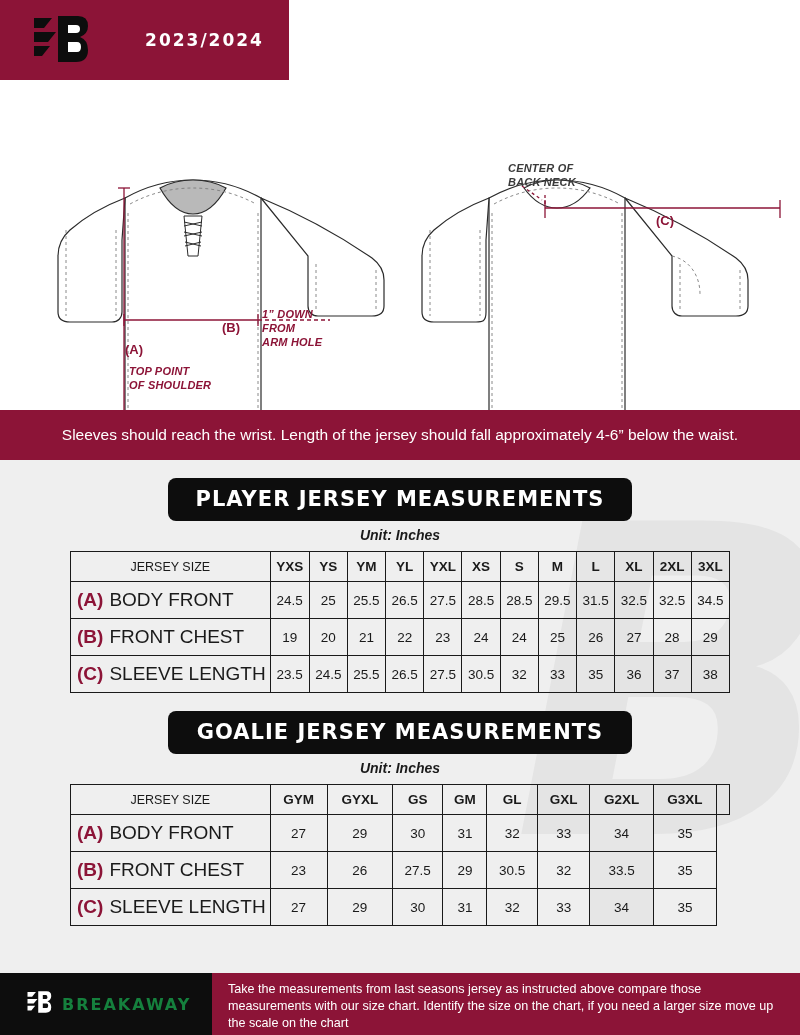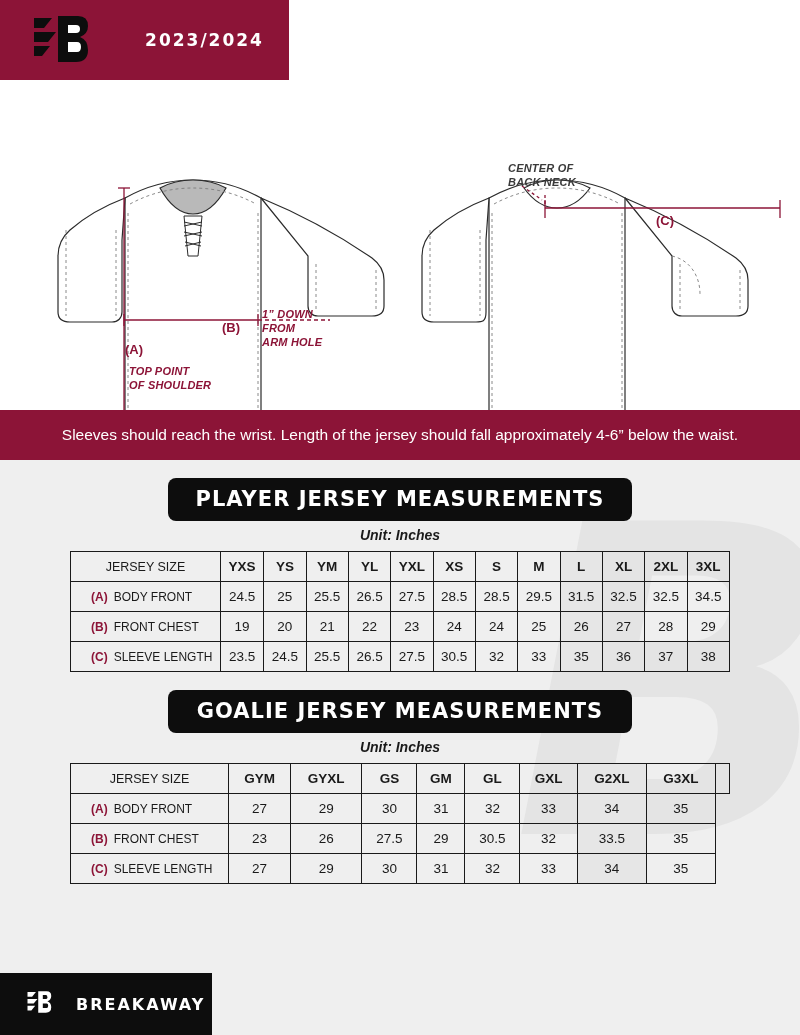--- a/index.html
+++ b/index.html
@@ -94,7 +94,7 @@
     font-size:13.5px; font-weight:400; height:30px;
   }
   table .rowhead{
-    text-align:left; padding-left:20px; font-size:12px; white-space:nowrap;
+    text-align:left; padding-left:6px; font-size:19px; white-space:nowrap;
   }
   table .rowhead .ltr{ color:#8c1437; font-weight:700; margin-right:6px; }
   table thead th{ font-size:13.5px; font-weight:700; }

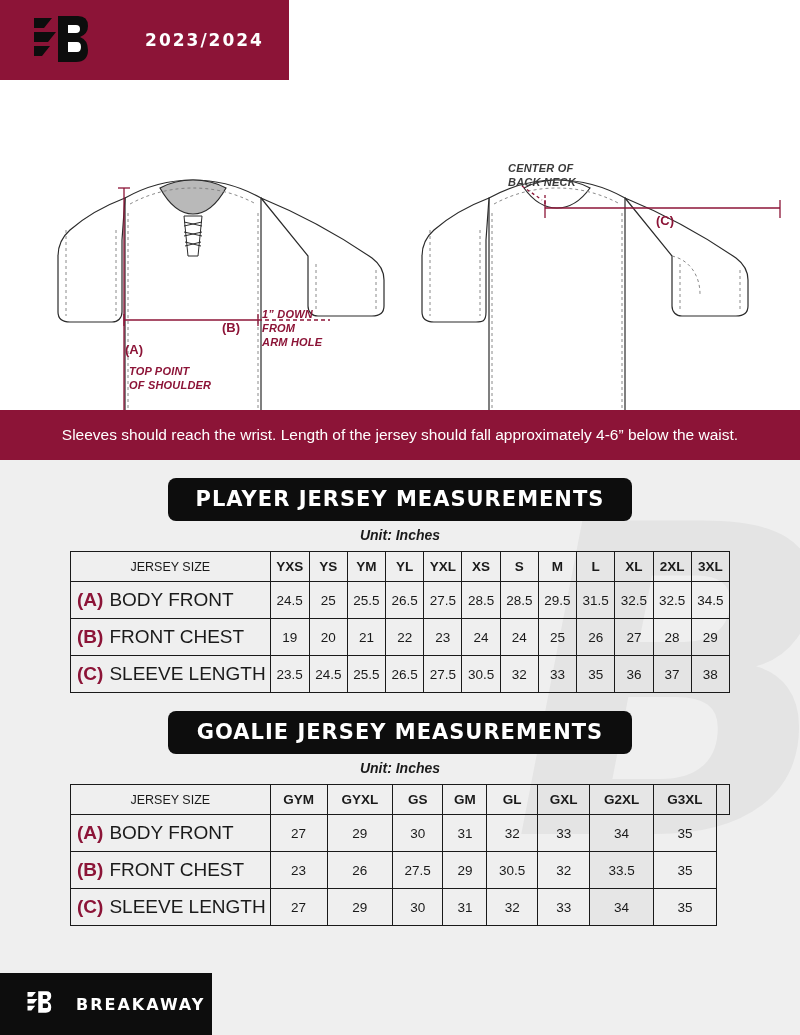--- a/index.html
+++ b/index.html
@@ -380,6 +380,7 @@
     </span>
     <span class="bname">BREAKAWAY</span>
   </div>
+  <div class="txt">Take the measurements from last seasons jersey as instructed above compare those measurements  with our size chart. Identify the size on the chart, if you need a larger size move up the scale on the chart</div>
 </div>
 
 </body></html>

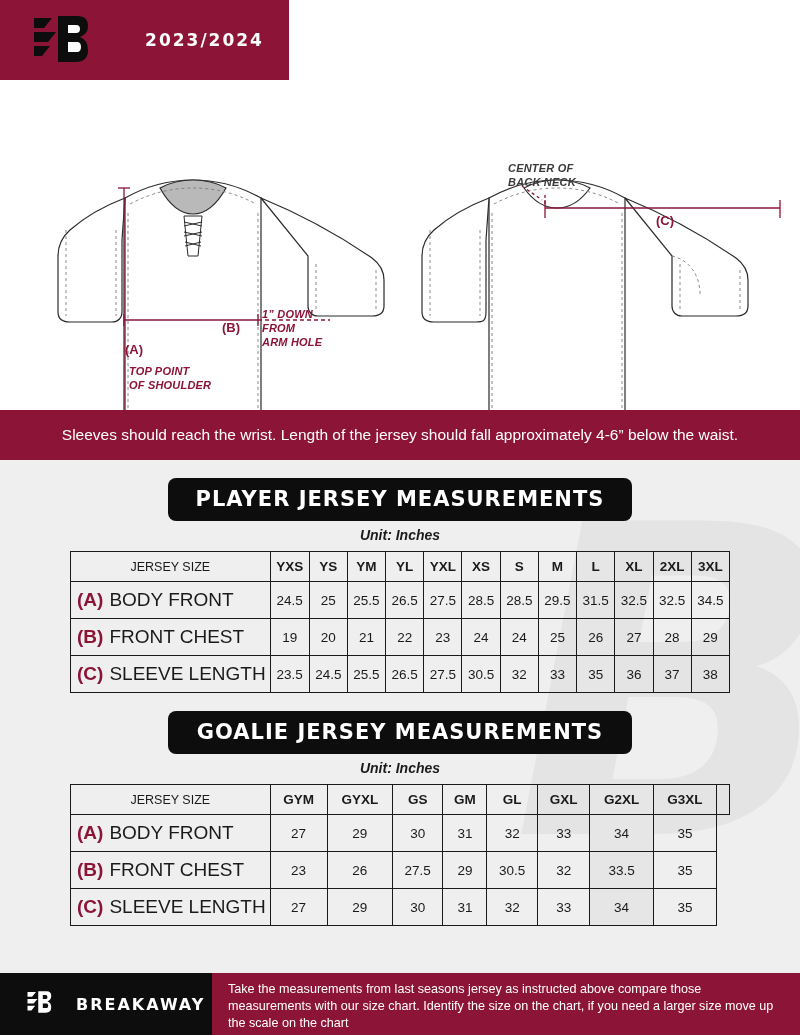--- a/index.html
+++ b/index.html
@@ -108,8 +108,8 @@
     display:flex;
   }
   .footer .brand{
-    width:212px; background:#0d0d0d; color:#ffffff;
-    display:flex; align-items:center; gap:24px; padding-left:26px;
+    width:212px; background:#0d0d0d; color:#15803d;
+    display:flex; align-items:center; gap:10px; padding-left:26px;
   }
   .footer .brand .bname{
     font-size:16px; font-weight:700; letter-spacing:2px;

